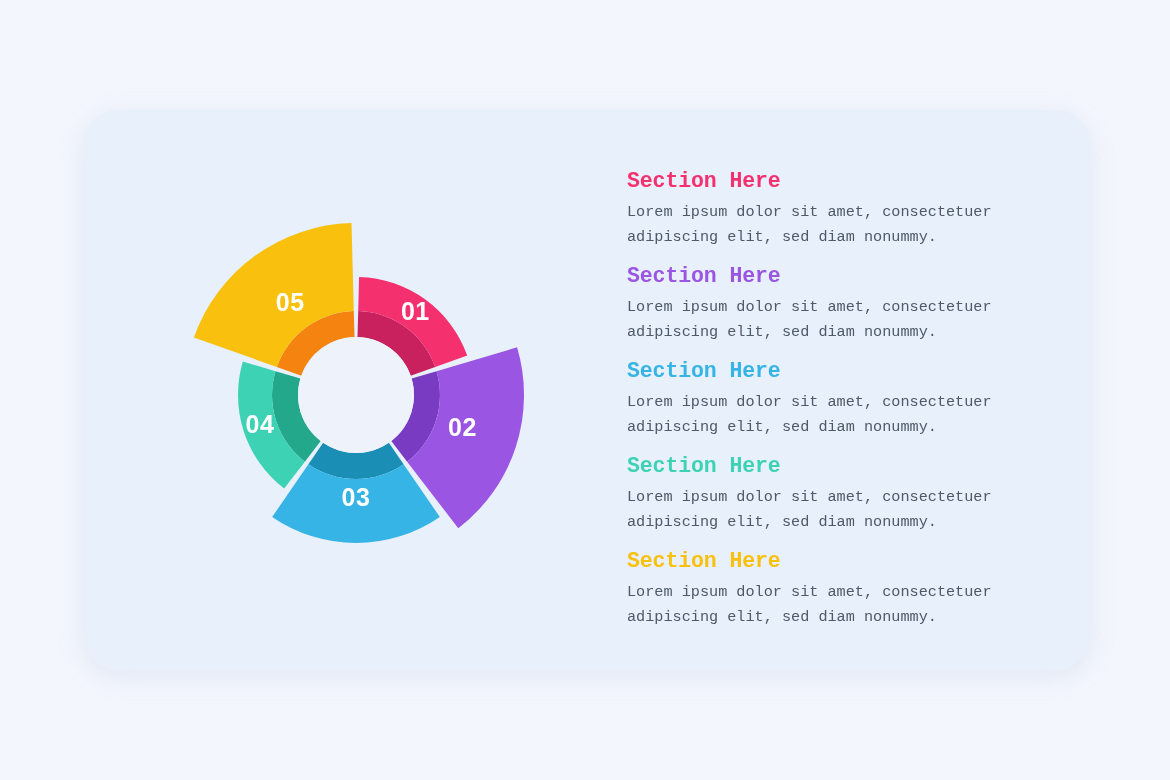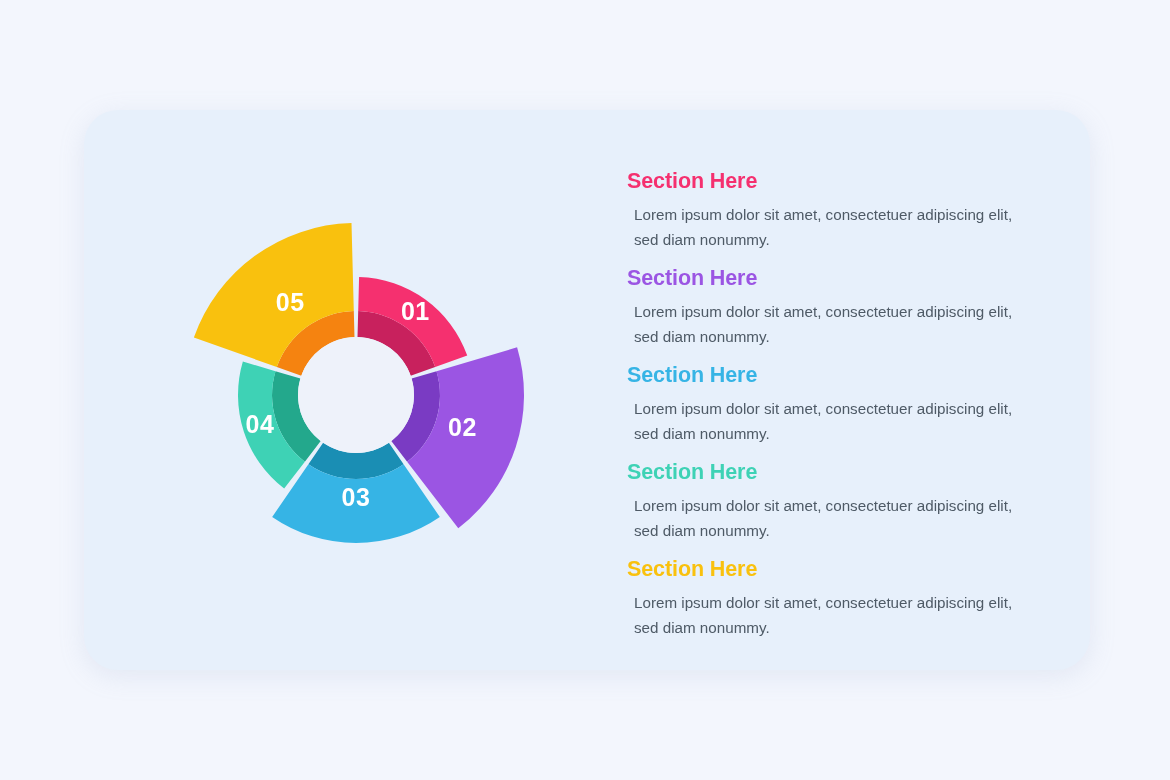--- a/index.html
+++ b/index.html
@@ -64,6 +64,7 @@
     left: 543px;
     top: 58px;
     width: 400px;
+    font-family: Liberation Mono, monospace;
   }
   .content-item {
     margin-bottom: 13px;

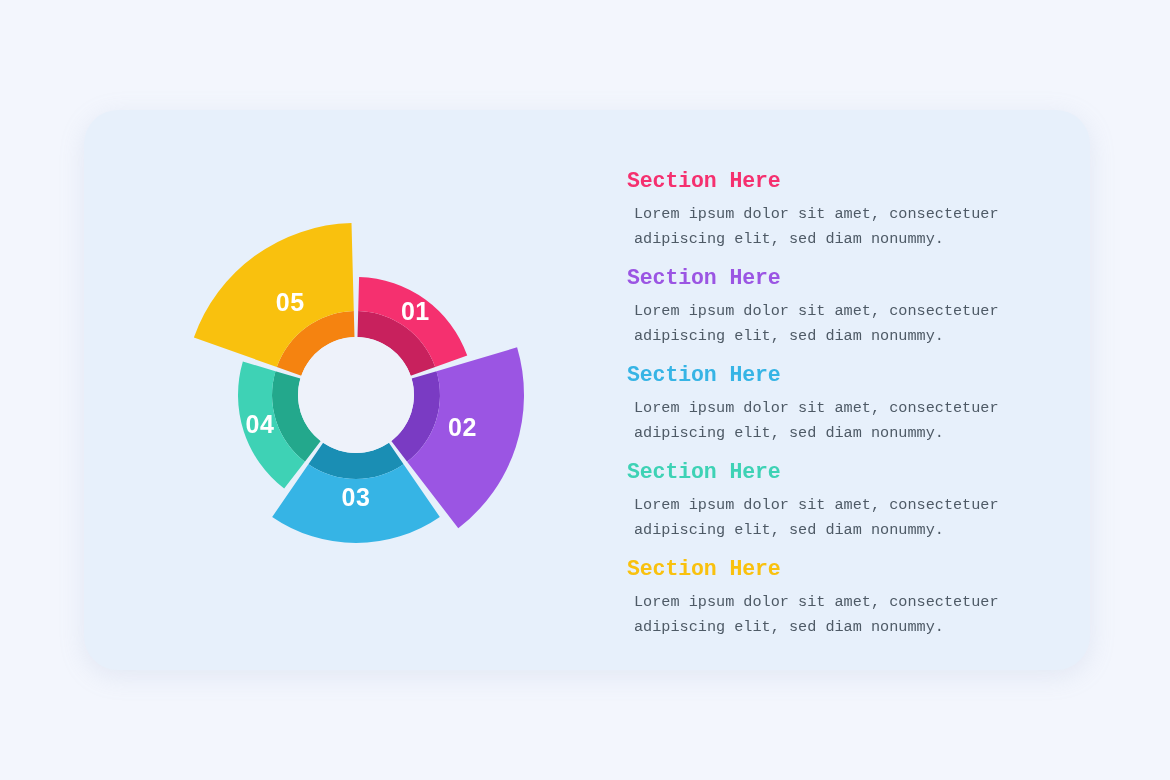--- a/index.html
+++ b/index.html
@@ -82,7 +82,7 @@
     font-size: 15.2px;
     line-height: 1.65;
     color: #4e5a66;
-    margin: 7px;
+    margin: 0;
     max-width: 390px;
   }
 </style>

